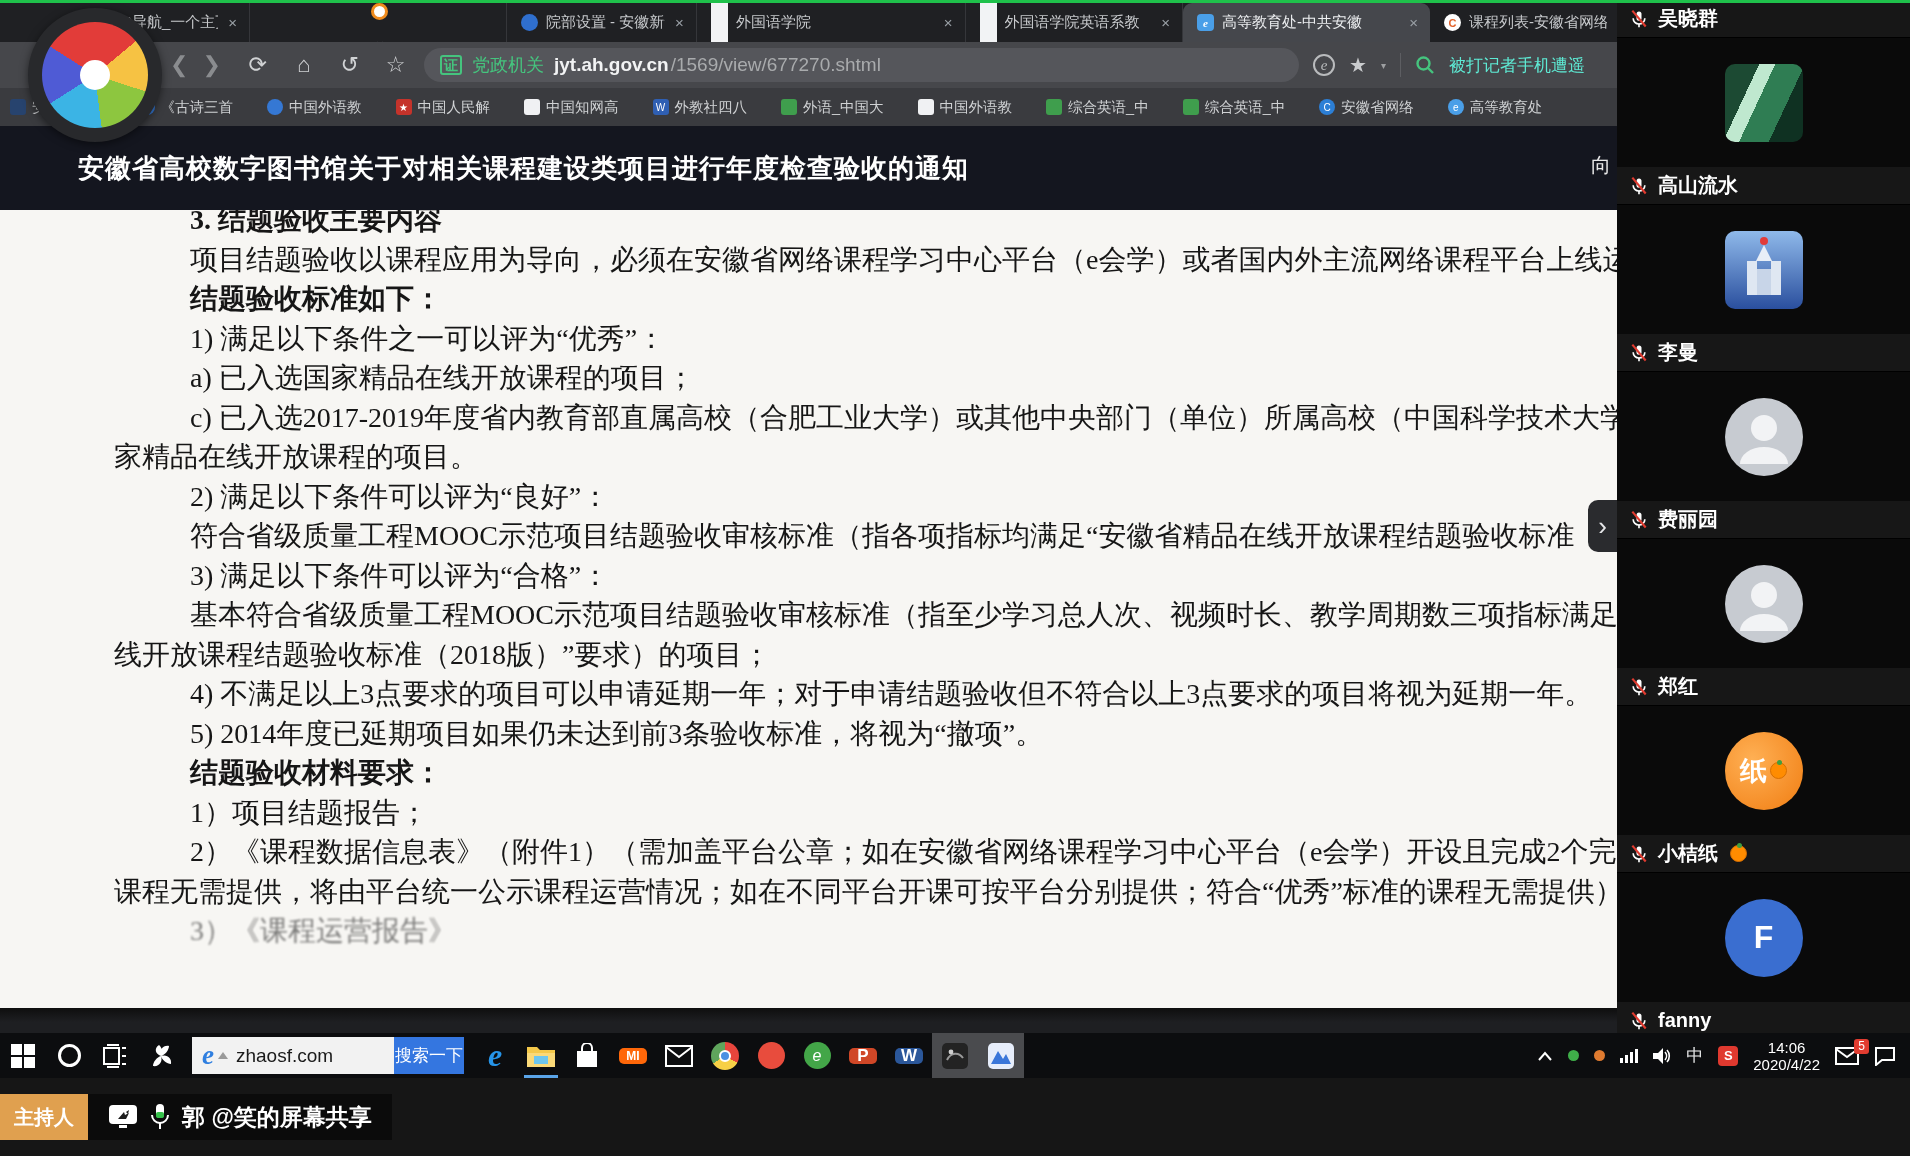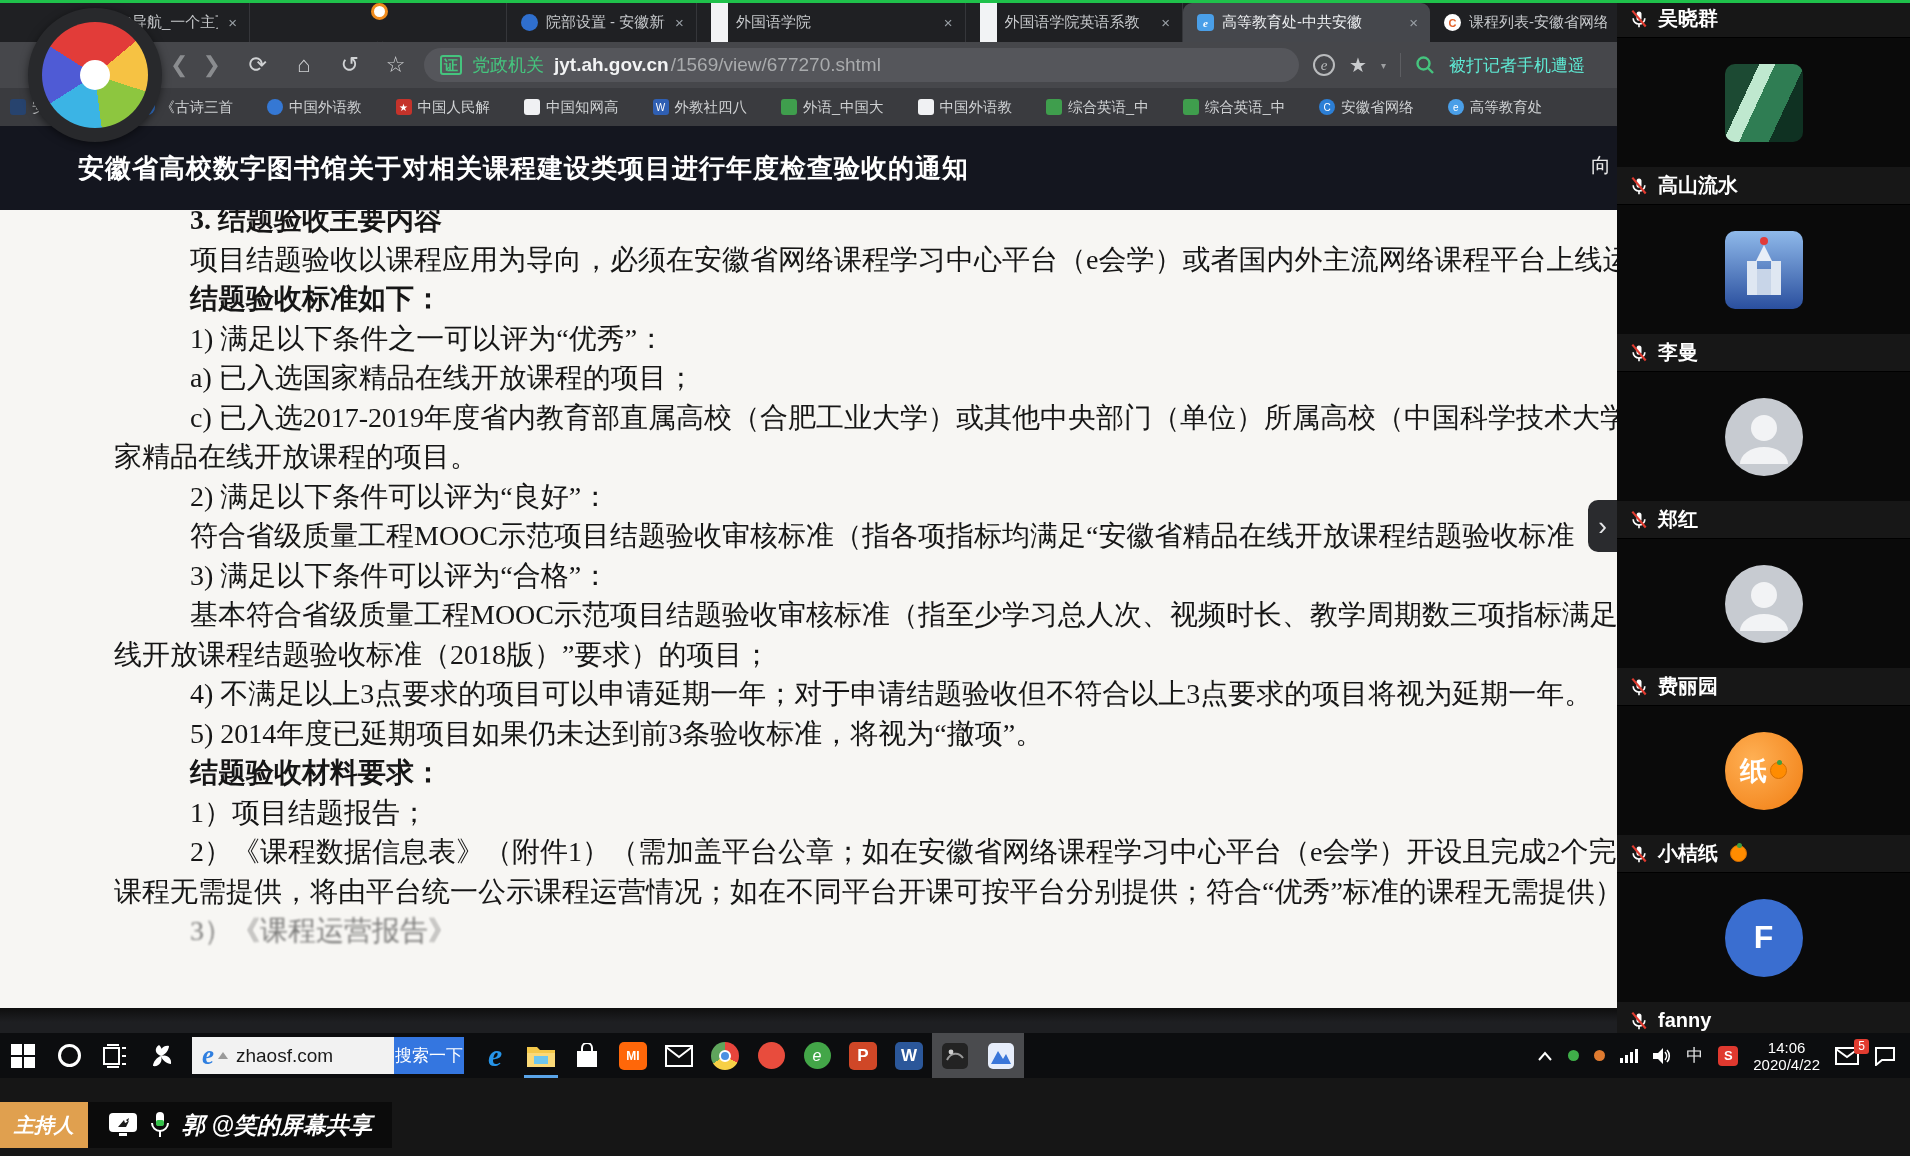--- a/index.html
+++ b/index.html
@@ -379,7 +379,7 @@
             <line x1="12" y1="18" x2="12" y2="22" stroke="#fff" stroke-width="2"></line>
             <line x1="4" y1="2" x2="20" y2="21" stroke="#e03b30" stroke-width="2.6"></line>
           </svg>
-        <span class="pname">郑红</span>
+        <span class="pname">费丽园</span>
       </div>
     </div>
 
@@ -399,7 +399,7 @@
             <line x1="12" y1="18" x2="12" y2="22" stroke="#fff" stroke-width="2"></line>
             <line x1="4" y1="2" x2="20" y2="21" stroke="#e03b30" stroke-width="2.6"></line>
           </svg>
-        <span class="pname">费丽园</span>
+        <span class="pname">郑红</span>
       </div>
     </div>
 

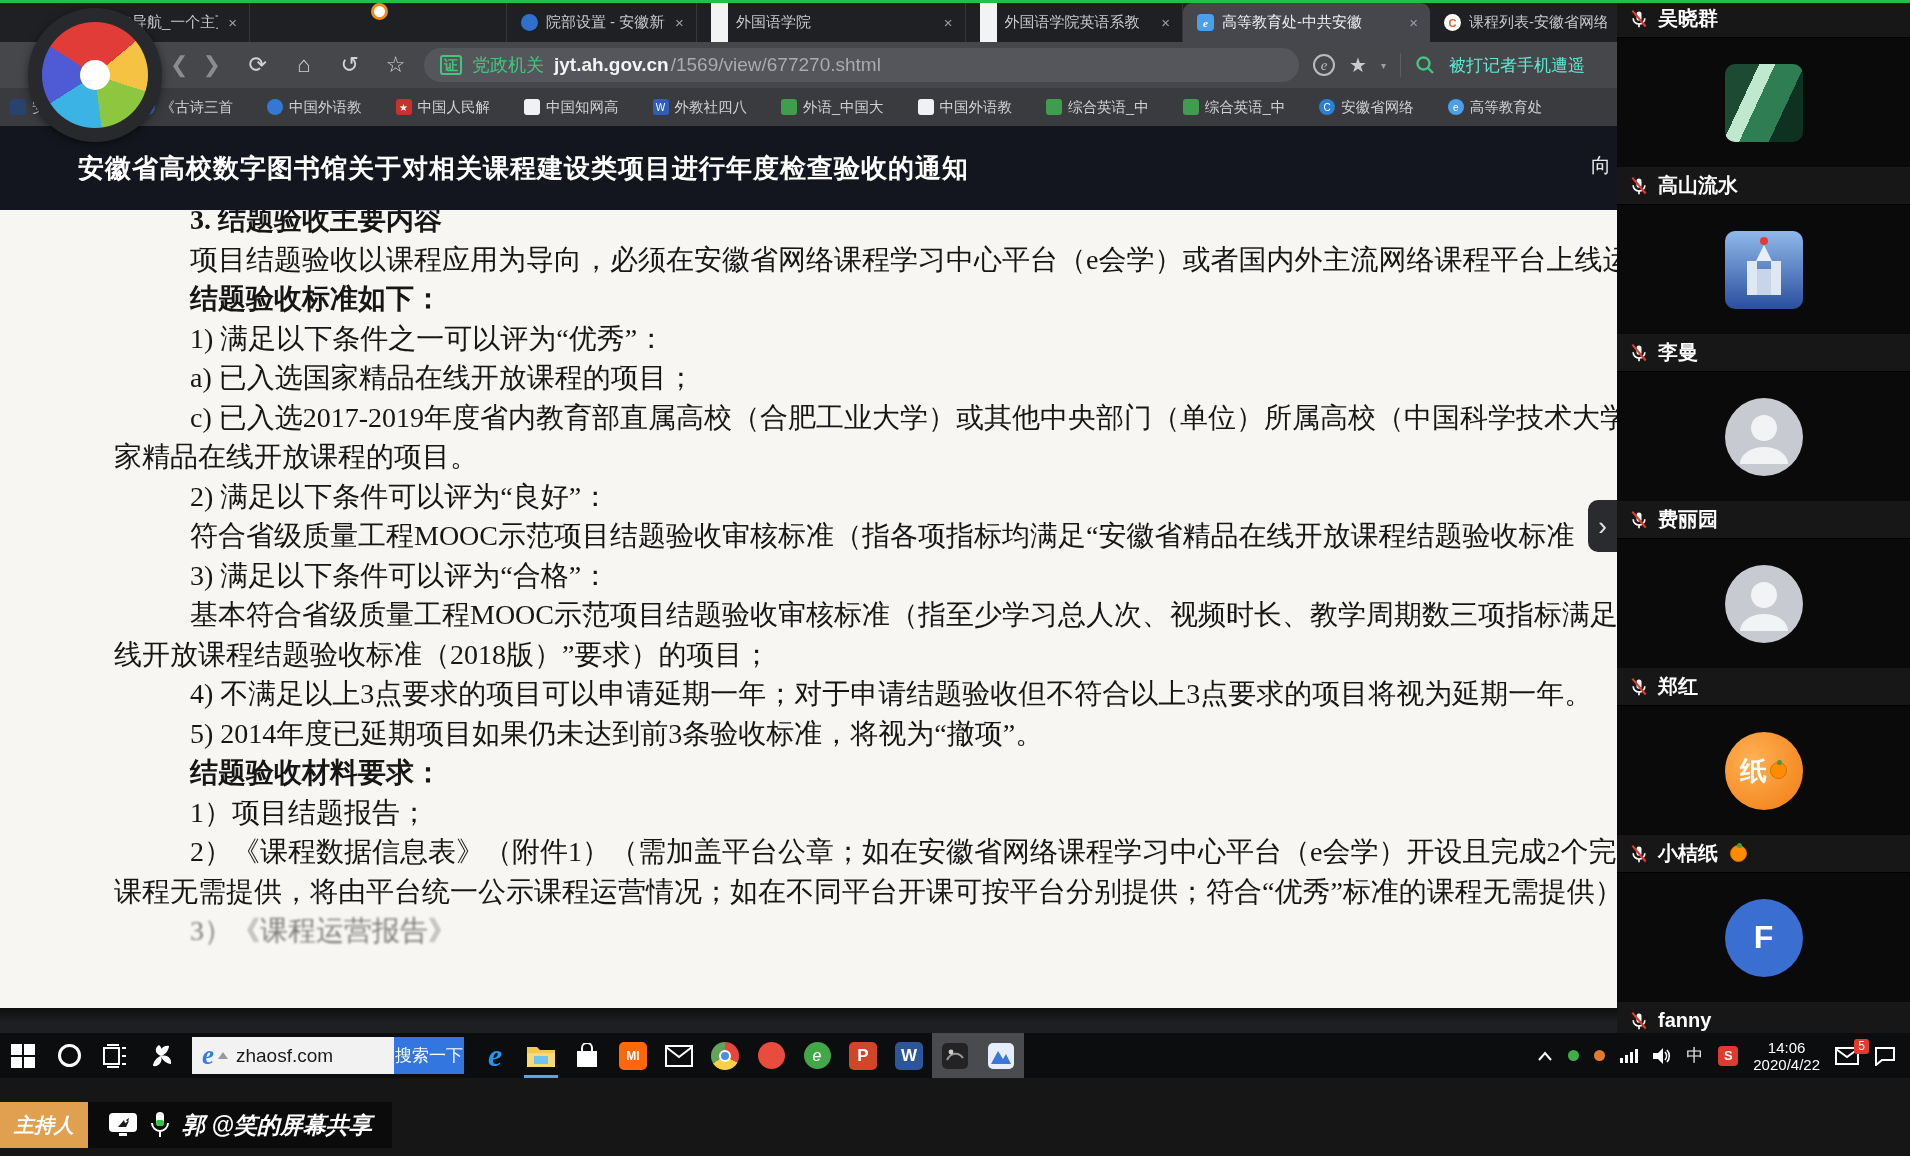--- a/index.html
+++ b/index.html
@@ -130,7 +130,7 @@
             align-items:center; justify-content:center; flex:0 0 70px; }
   .underline-blue { position:absolute; left:6px; bottom:0; width:34px; height:3px; background:#5aa4e8; }
   .hl { background:#4a4b4e; }
-  .appsq { width:28px; height:28px; border-radius:5px; color:#fff; font-size:17px; font-weight:bold;
+  .appsq { width:28px; height:16px; border-radius:5px; color:#fff; font-size:17px; font-weight:bold;
            display:flex; align-items:center; justify-content:center; }
   .tray { margin-left:auto; display:flex; align-items:center; gap:15px; padding-right:14px; }
   .tray .g { color:#e8e9ea; font-size:17px; }

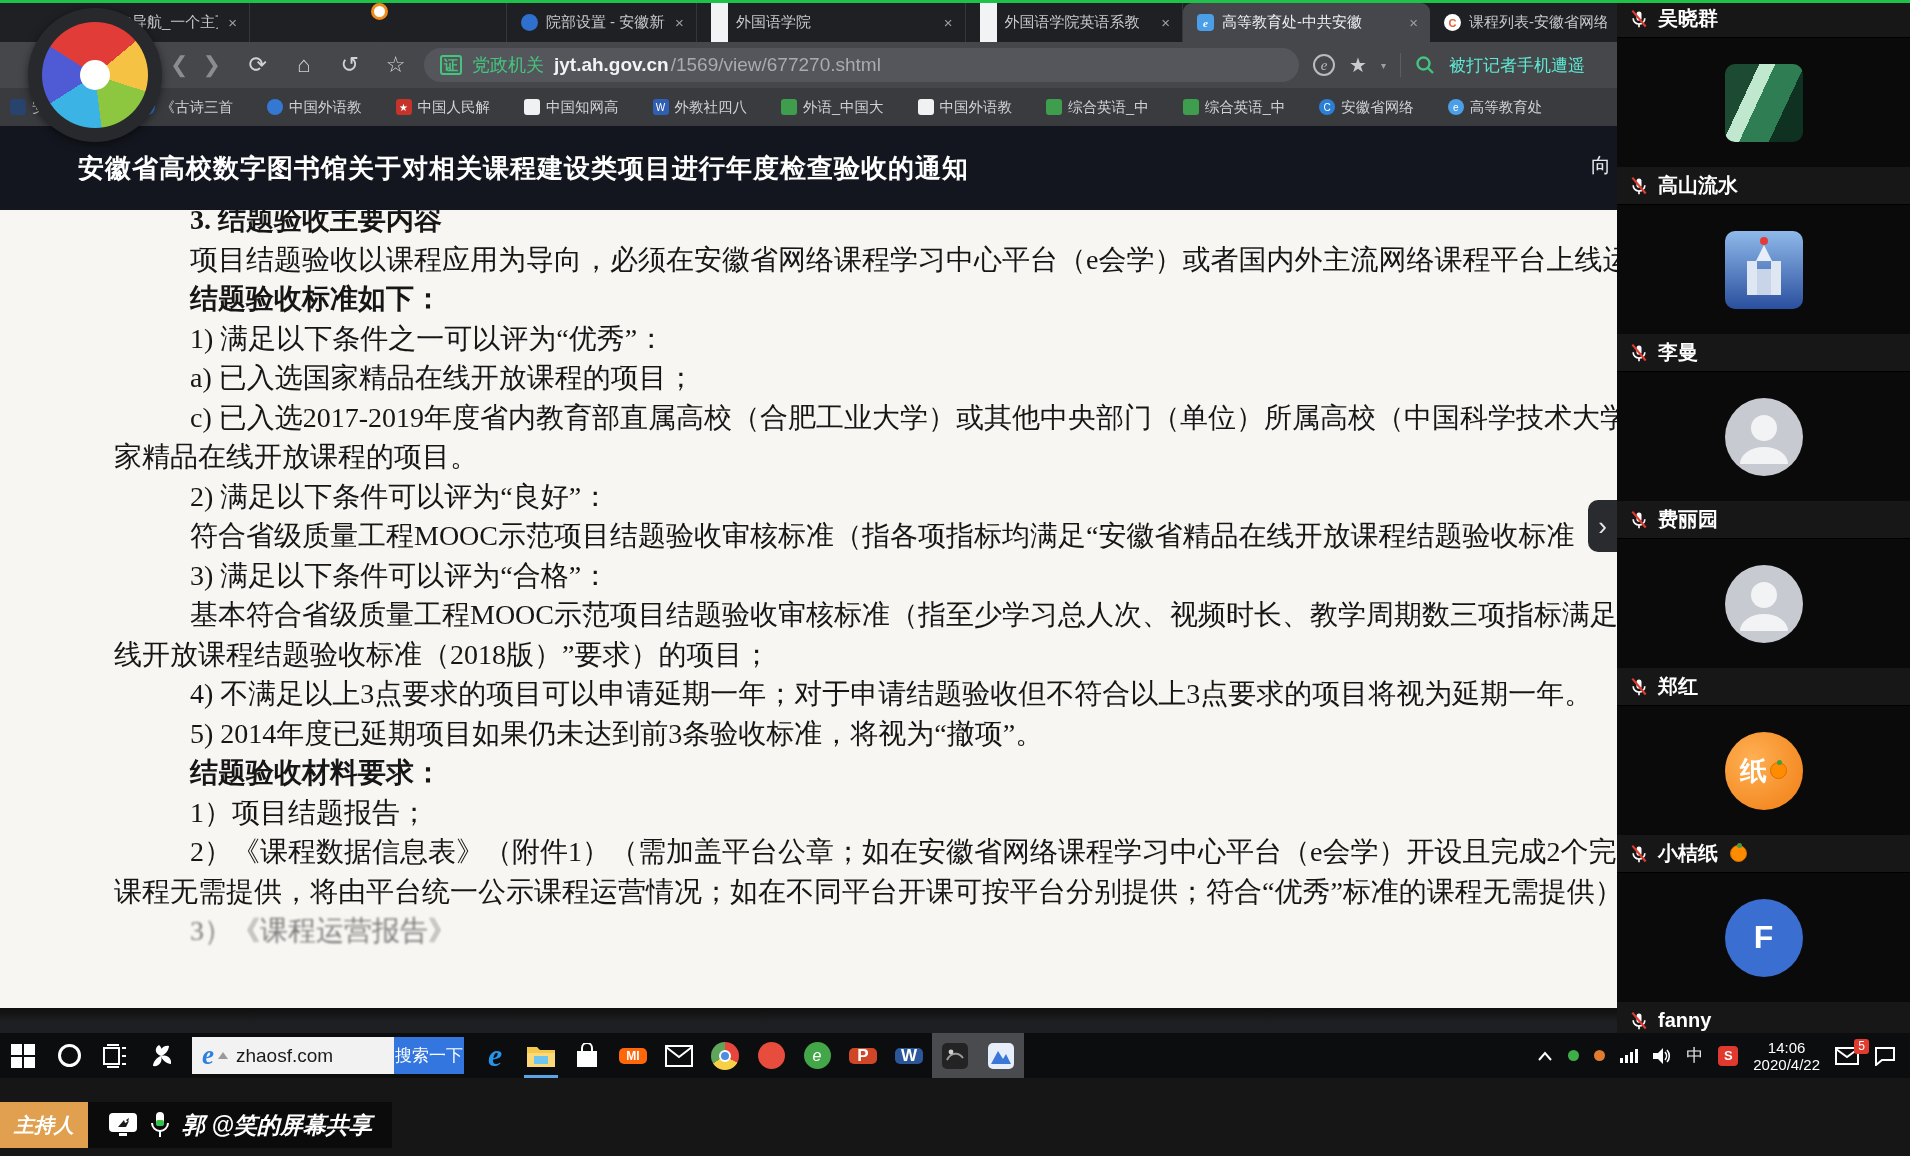--- a/index.html
+++ b/index.html
@@ -144,7 +144,7 @@
 
   
   .meetbar { position:absolute; left:0; top:1078px; width:1910px; height:78px; background:#161616; }
-  .meet-row { position:absolute; left:0; bottom:8px; height:46px; display:flex;font-style:italic; }
+  .meet-row { position:absolute; left:0; bottom:16px; height:46px; display:flex; }
   .hostbadge { background:#e0a04f; color:#fff; font-size:20px; display:flex; align-items:center;
                padding:0 14px; font-weight:bold; }
   .sharepill { background:#0b0b0b; display:flex; align-items:center; gap:12px; padding:0 20px; }

